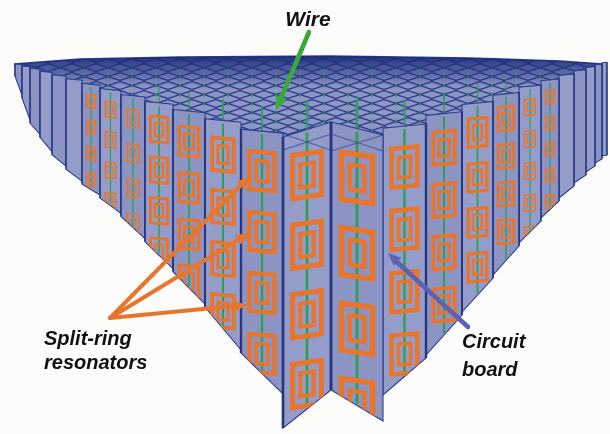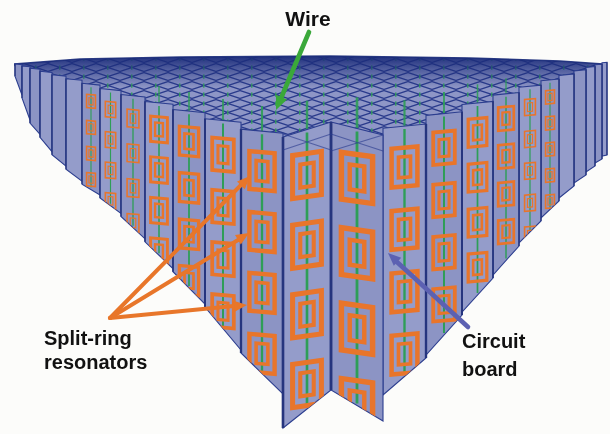--- a/index.html
+++ b/index.html
@@ -7,6 +7,7 @@
     width:610px;height:434px;position:relative;overflow:hidden;
     background:var(--background,#fcfcfa);
     font-family:"Liberation Sans", sans-serif;
+    font-style:italic;
   }
   svg{position:absolute;left:0;top:0;}
   .lbl{

